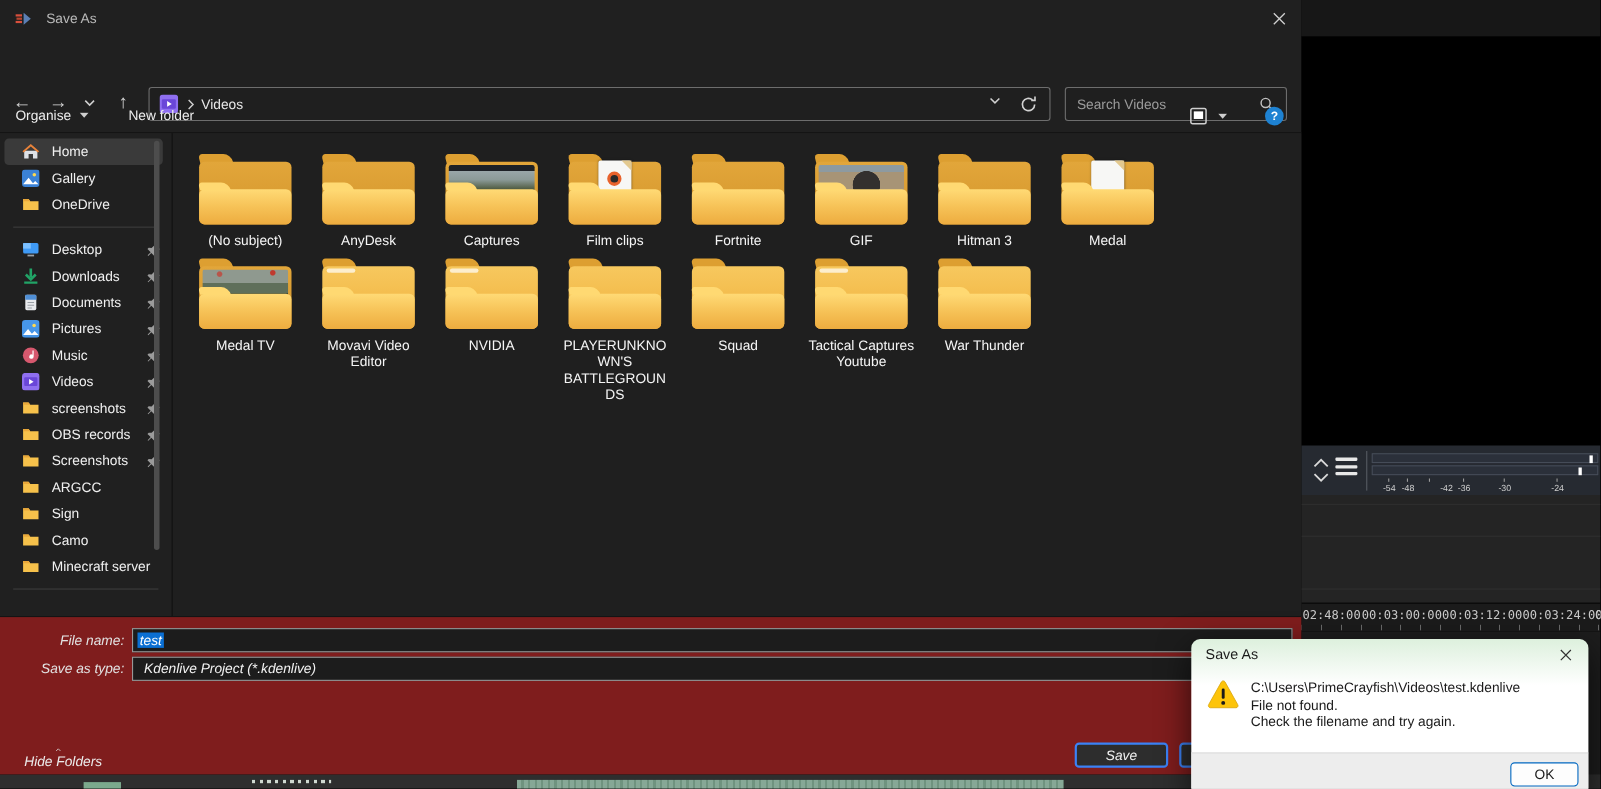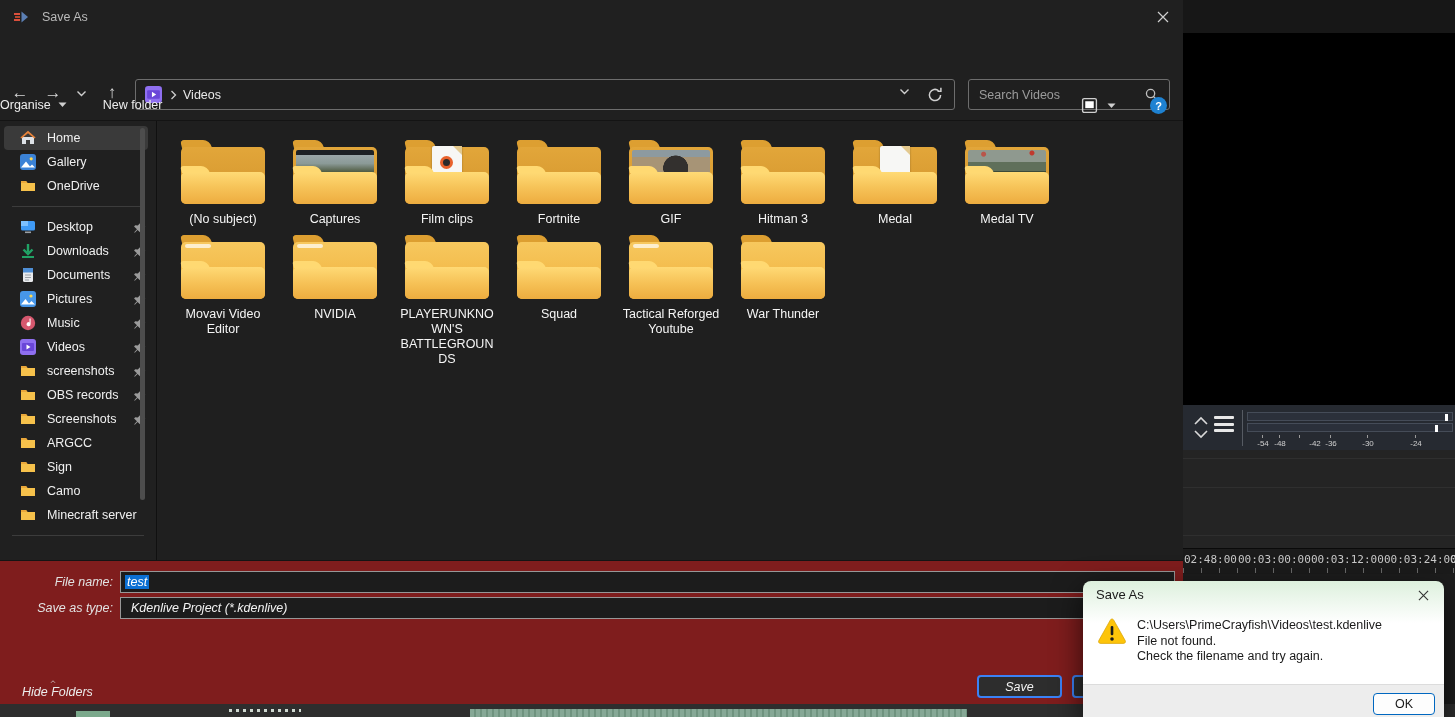--- a/index.html
+++ b/index.html
@@ -27,7 +27,7 @@
   .searchmag { width:15px; height:15px; margin-right:10px; }
 
   .toolbar { position:absolute; left:0; top:90px; width:100%; height:31px; border-bottom:1px solid #141414; display:flex; align-items:center; }
-  .tb-organise { display:flex; align-items:center; font-size:12.5px; color:#ededed; }
+  .tb-organise { margin-left:14px; display:flex; align-items:center; font-size:12.5px; color:#ededed; }
   .tb-organise .dd { margin-left:7px; }
   .tb-newfolder { margin-left:36px; font-size:12.5px; color:#ededed; }
   .tb-right { position:absolute; right:16px; top:0; height:31px; display:flex; align-items:center; }

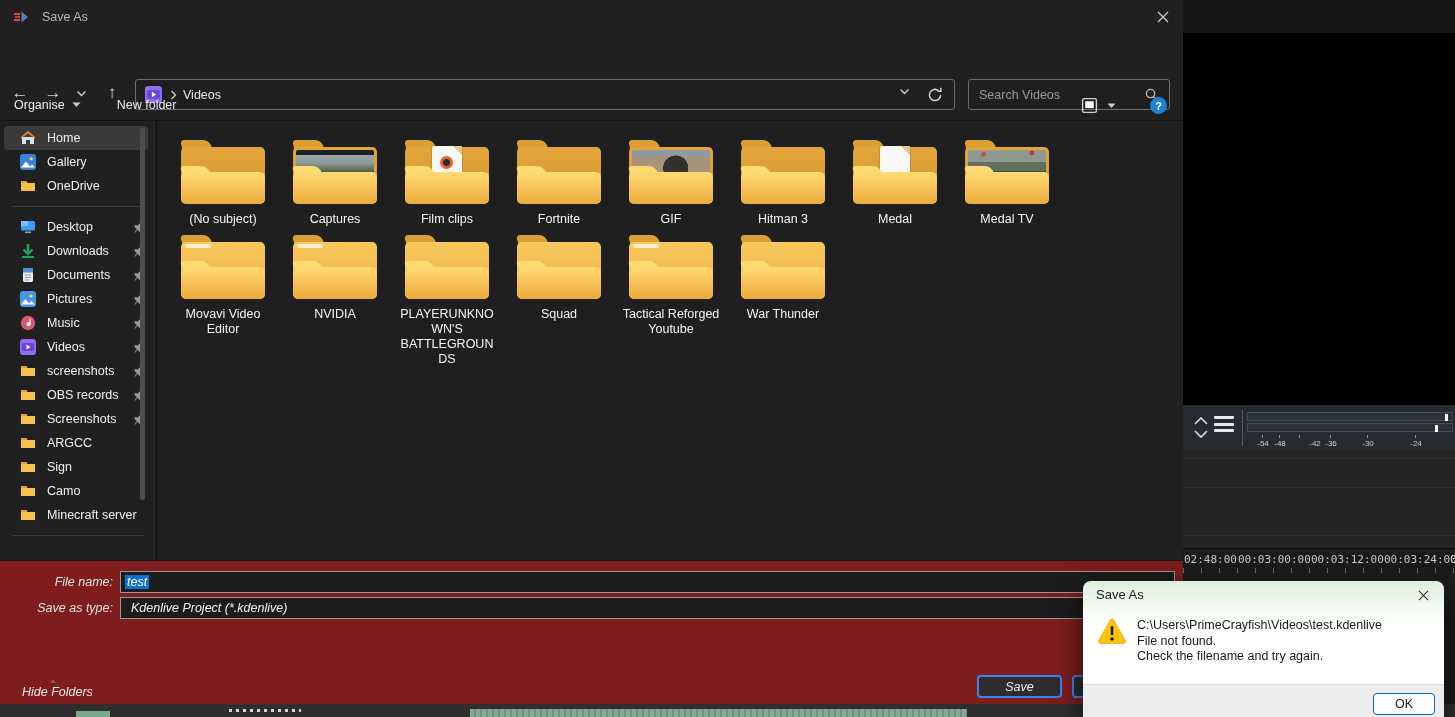--- a/index.html
+++ b/index.html
@@ -430,6 +430,14 @@
           <div class="folder open">
               <div class="f-tab"></div>
               <div class="f-body"></div>
+              <div class="f-front"></div>
+            </div>
+          <div class="f-name">AnyDesk</div>
+        </div>
+        <div class="fitem">
+          <div class="folder open">
+              <div class="f-tab"></div>
+              <div class="f-body"></div>
               <div class="f-thumb thumb-captures"></div>
               <div class="f-front"></div>
             </div>

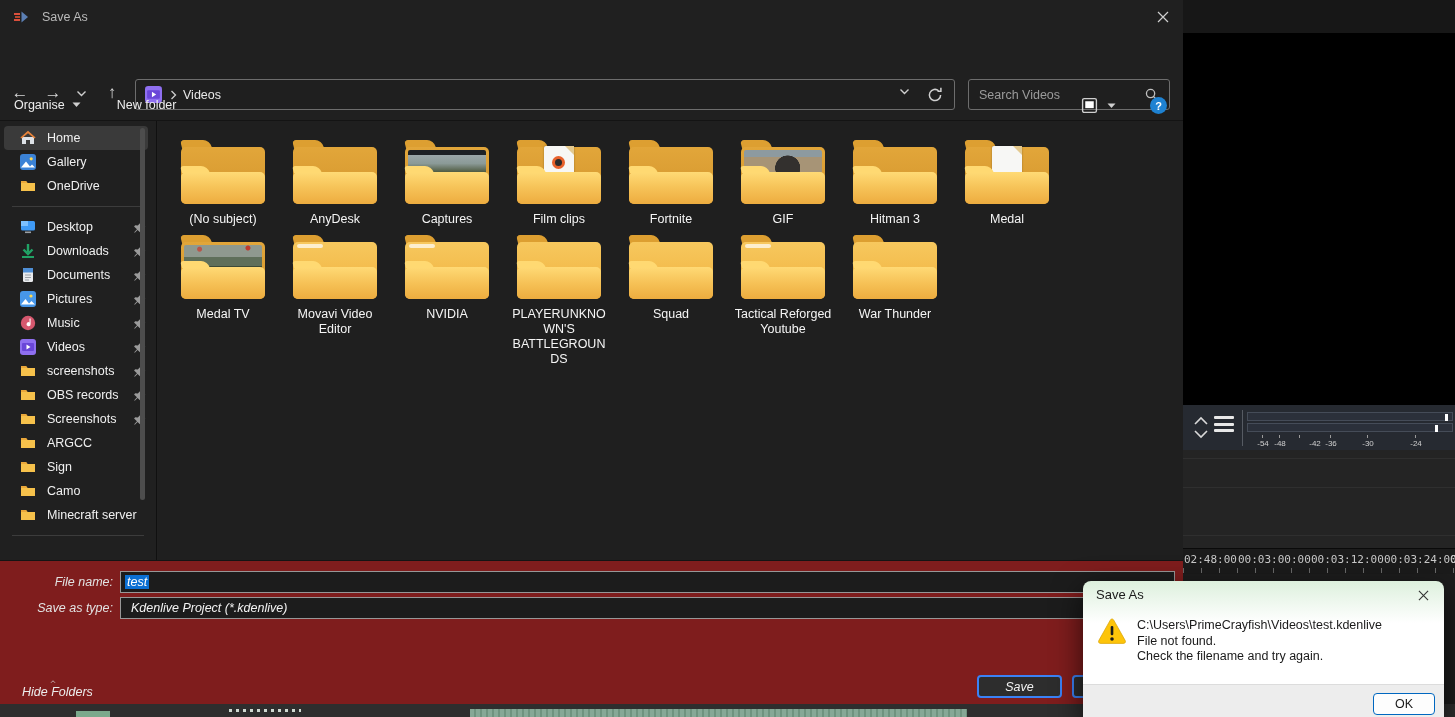--- a/index.html
+++ b/index.html
@@ -538,7 +538,7 @@
               <div class="f-glint"></div>
               <div class="f-front"></div>
             </div>
-          <div class="f-name">Tactical Reforged Youtube</div>
+          <div class="f-name">Tactical Captures Youtube</div>
         </div>
         <div class="fitem">
           <div class="folder">

